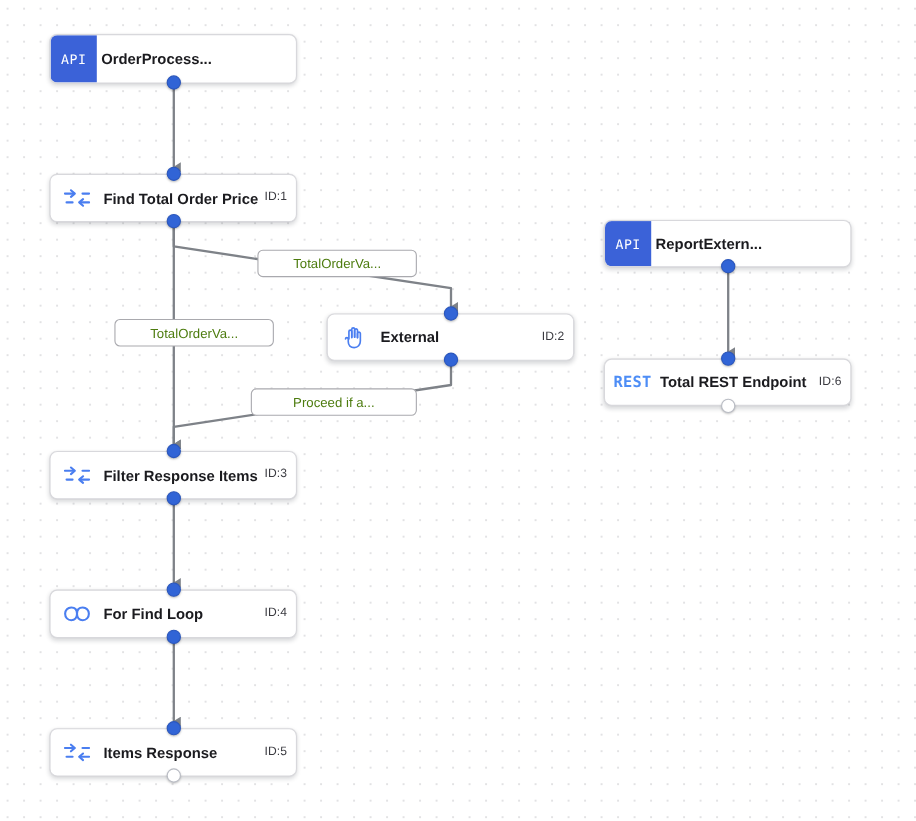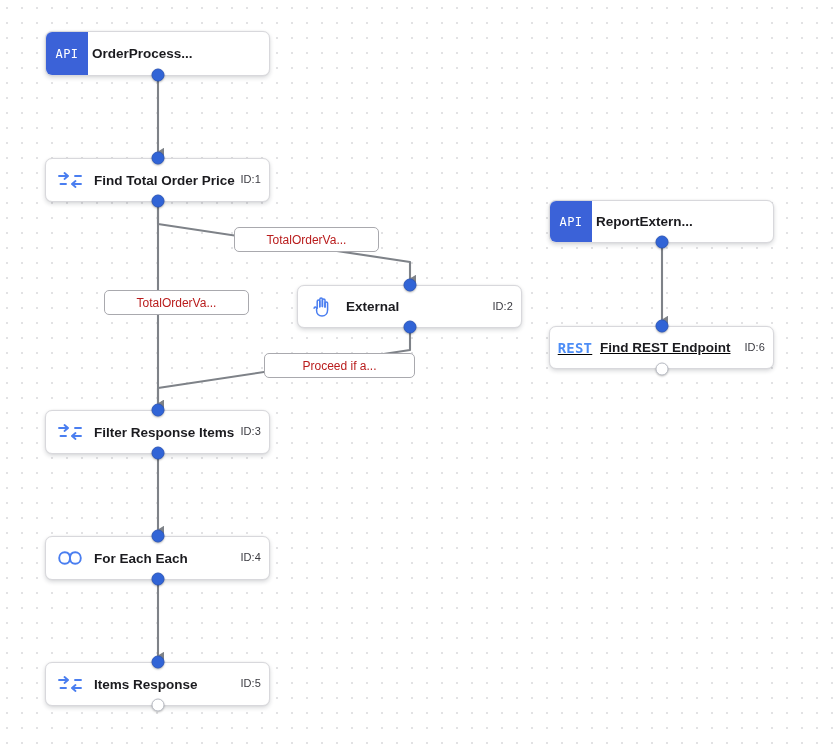--- a/index.html
+++ b/index.html
@@ -145,7 +145,7 @@
     align-items: center;
     justify-content: center;
     font-size: 12px;
-    color: #b91c1c;
+    color: #4d7c0f;
     padding: 0 10px;
     white-space: nowrap;
     z-index: 5;

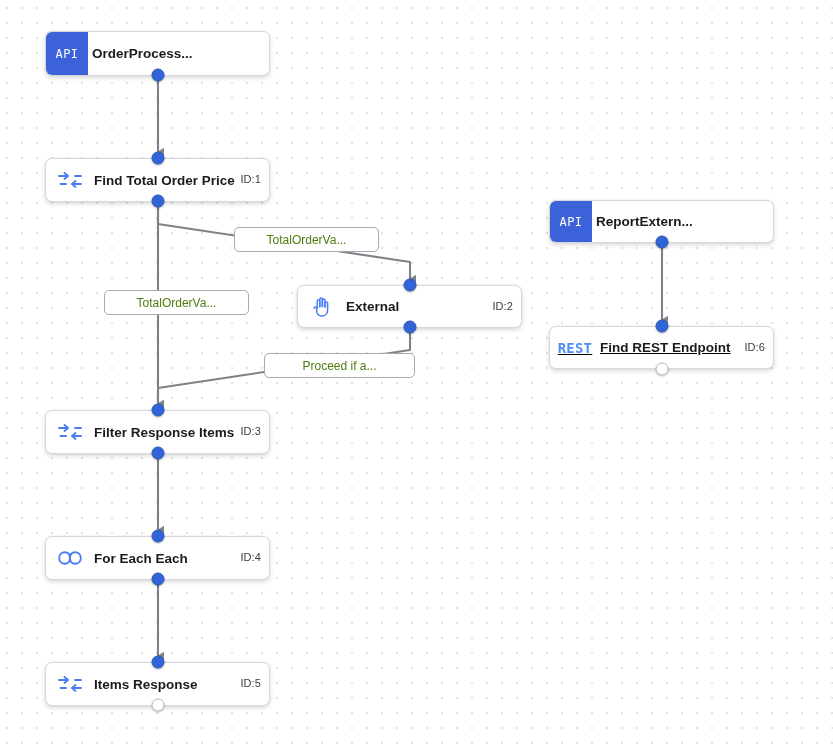--- a/index.html
+++ b/index.html
@@ -259,7 +259,7 @@
           <div class="node-title pad-left">ReportExtern...</div>
         </div>
       </div>
-      <div class="node" style="left: 549px; top: 326px; width: 225px; height: 43px; text-decoration: underline;">
+      <div class="node" style="left: 549px; top: 326px; width: 225px; height: 43px;">
         <div class="node-inner">
           <div class="badge-rest">REST</div>
           <div class="node-title">Find REST Endpoint</div>

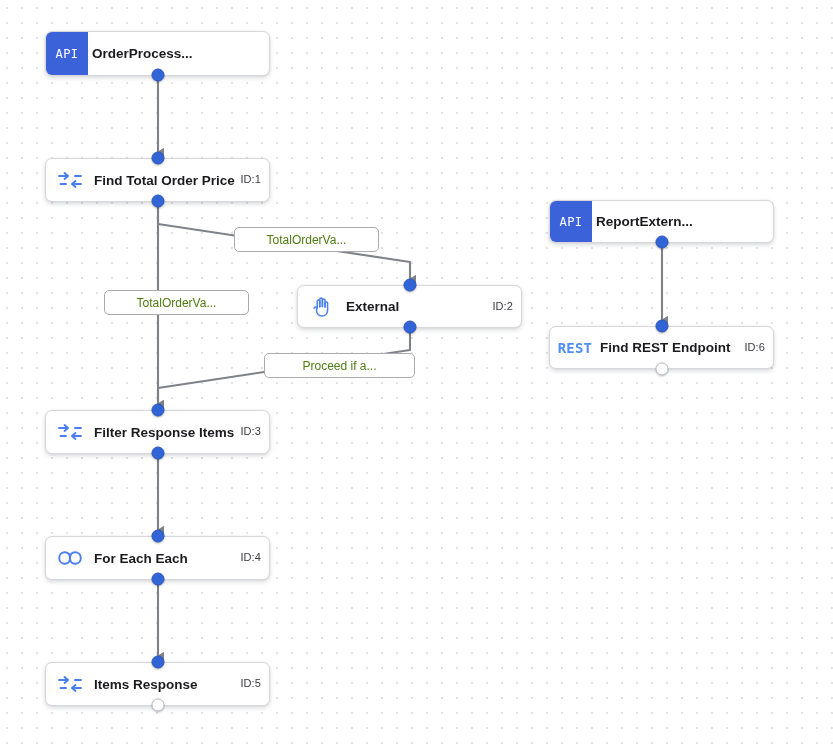--- a/index.html
+++ b/index.html
@@ -262,7 +262,7 @@
       <div class="node" style="left: 549px; top: 326px; width: 225px; height: 43px;">
         <div class="node-inner">
           <div class="badge-rest">REST</div>
-          <div class="node-title">Find REST Endpoint</div>
+          <div class="node-title">Total REST Endpoint</div>
           <div class="node-id">ID:6</div>
         </div>
       </div>

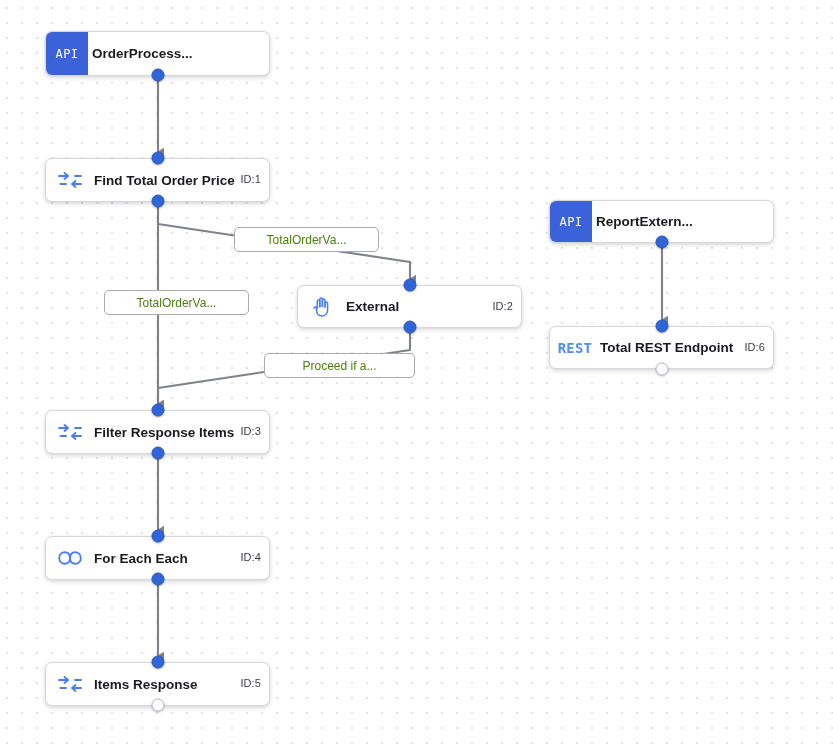--- a/index.html
+++ b/index.html
@@ -271,7 +271,7 @@
   <div id="labels-layer">
       <div class="edge-label" style="left: 234px; top: 227px; width: 145px;">TotalOrderVa...</div>
       <div class="edge-label" style="left: 104px; top: 290px; width: 145px;">TotalOrderVa...</div>
-      <div class="edge-label" style="left: 228px; top: 353px; width: 151px; margin-left: 36px;">Proceed if a...</div>
+      <div class="edge-label" style="left: 228px; top: 353px; width: 151px;">Proceed if a...</div>
     </div>
 
   <div id="ports-layer">

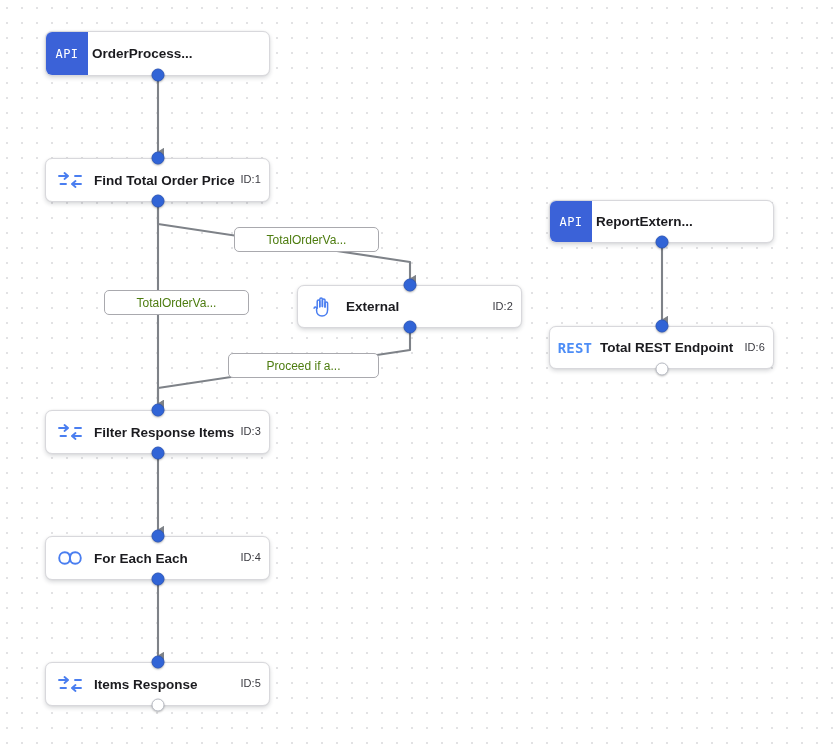--- a/index.html
+++ b/index.html
@@ -233,7 +233,7 @@
               <path d="M13 8 C13 4.3 10.9 2.2 7.8 2.2 C4.6 2.2 2.2 4.7 2.2 8 C2.2 11.3 4.6 13.8 7.8 13.8 C10.9 13.8 13 11.7 13 8 C13 4.3 15.1 2.2 18.2 2.2 C21.4 2.2 23.8 4.7 23.8 8 C23.8 11.3 21.4 13.8 18.2 13.8 C15.1 13.8 13 11.7 13 8 Z"></path>
             </svg>
           </div>
-          <div class="node-title">For Each Each</div>
+          <div class="node-title">For Find Loop</div>
           <div class="node-id">ID:4</div>
         </div>
       </div>

